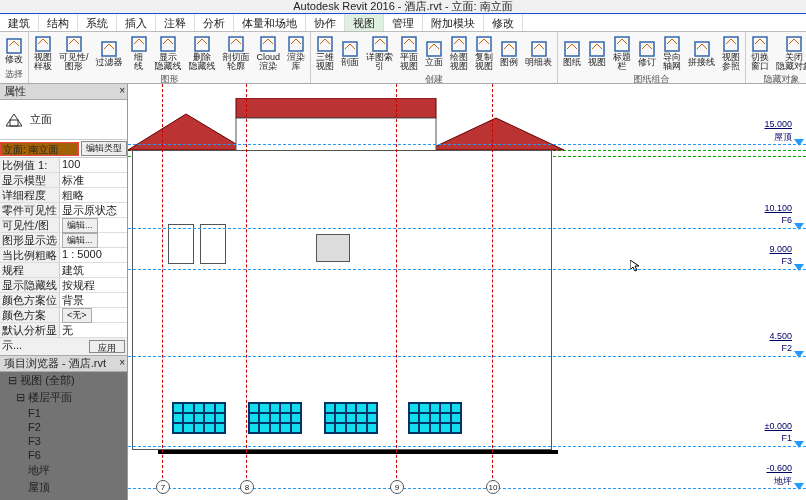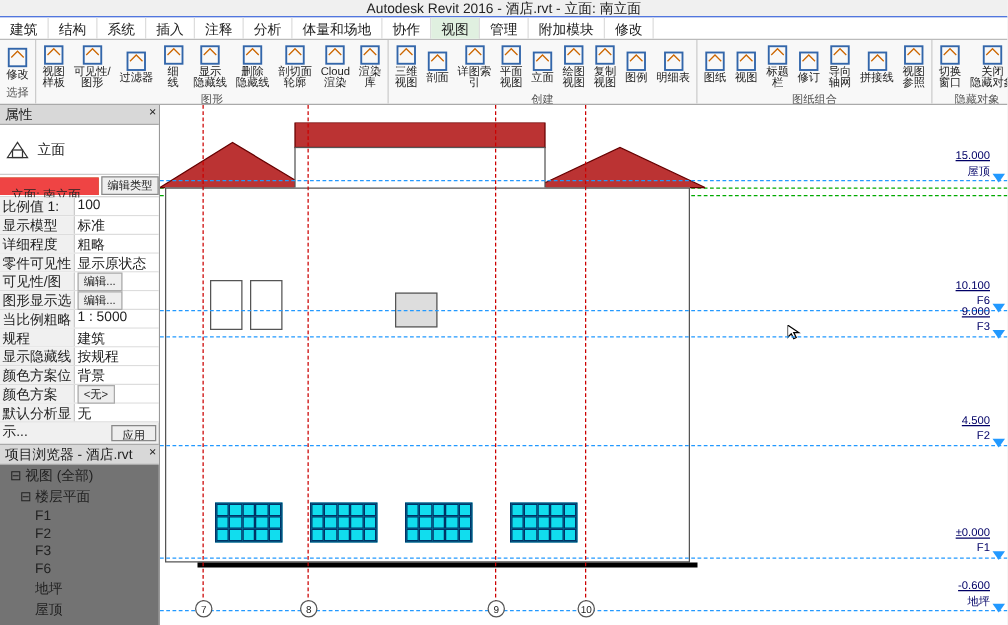--- a/index.html
+++ b/index.html
@@ -21,7 +21,7 @@
 .thumb{height:40px;background:#fff;display:flex;align-items:center;padding:4px;border-bottom:1px solid #ccc}
 .thumb svg{width:20px;height:20px;margin-right:6px}
 .selrow{display:flex;height:18px;align-items:center;border-bottom:1px solid #ccc;background:#fff}
-.selrow .val{flex:1;font-size:10px;border:7px solid #ef4444;height:14px;padding:0 2px;background:#a16207}
+.selrow .val{flex:1;font-size:10px;border:1px solid #ef4444;height:14px;padding:0 2px;background:#a16207}
 .selrow .btn{font-size:9px;padding:0 4px;border:1px solid #888;background:#eee;margin-left:2px;cursor:pointer}
 .proprow{display:flex;height:15px;border-bottom:1px solid #ddd;background:#fff;font-size:10px}
 .proprow .pl{width:60px;padding-left:2px;background:#f0f0f0;border-right:1px solid #ccc}

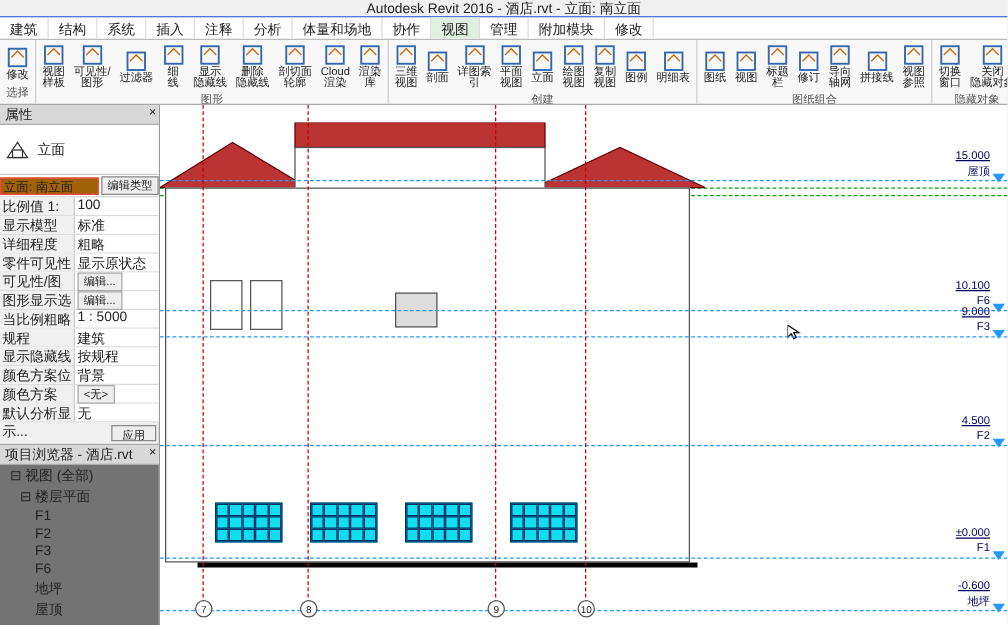--- a/index.html
+++ b/index.html
@@ -496,7 +496,7 @@
         <span class="llabel">屋顶</span>
         <span class="tri"></span>
       </div>
-      <div class="level" style="top: 164px; border-top-color: rgb(34, 153, 255);">
+      <div class="level" style="top: 144px; border-top-color: rgb(34, 153, 255);">
         <span class="lval">10.100</span>
         <span class="llabel">F6</span>
         <span class="tri"></span>

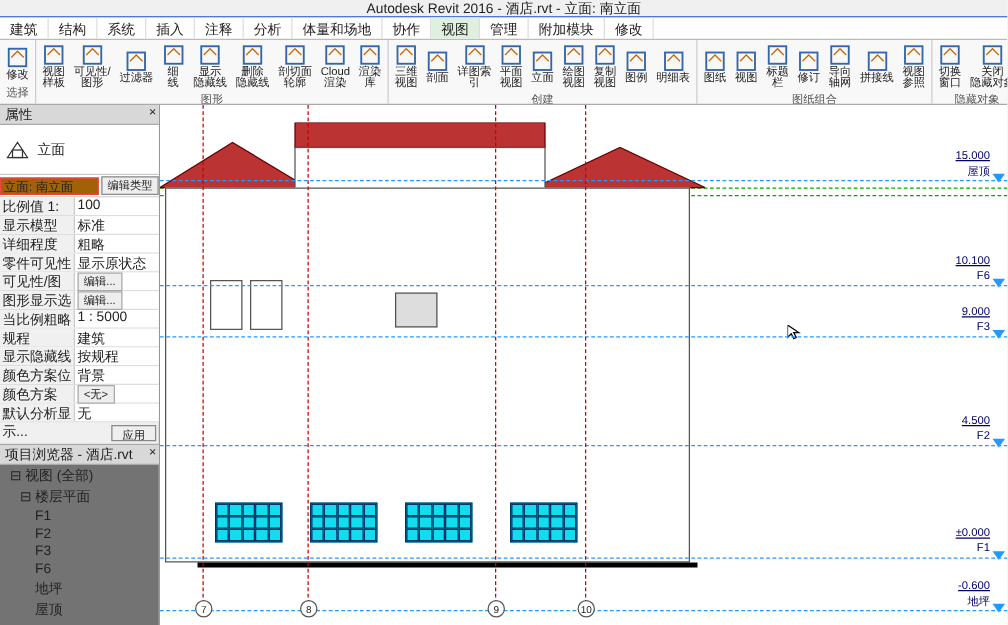--- a/index.html
+++ b/index.html
@@ -530,7 +530,7 @@
       <div class="grid" style="left: 268px;">
         <span class="bub">9</span>
       </div>
-      <div class="grid" style="left: 340px;">
+      <div class="grid" style="left: 364px;">
         <span class="bub">10</span>
       </div>
     </div>

